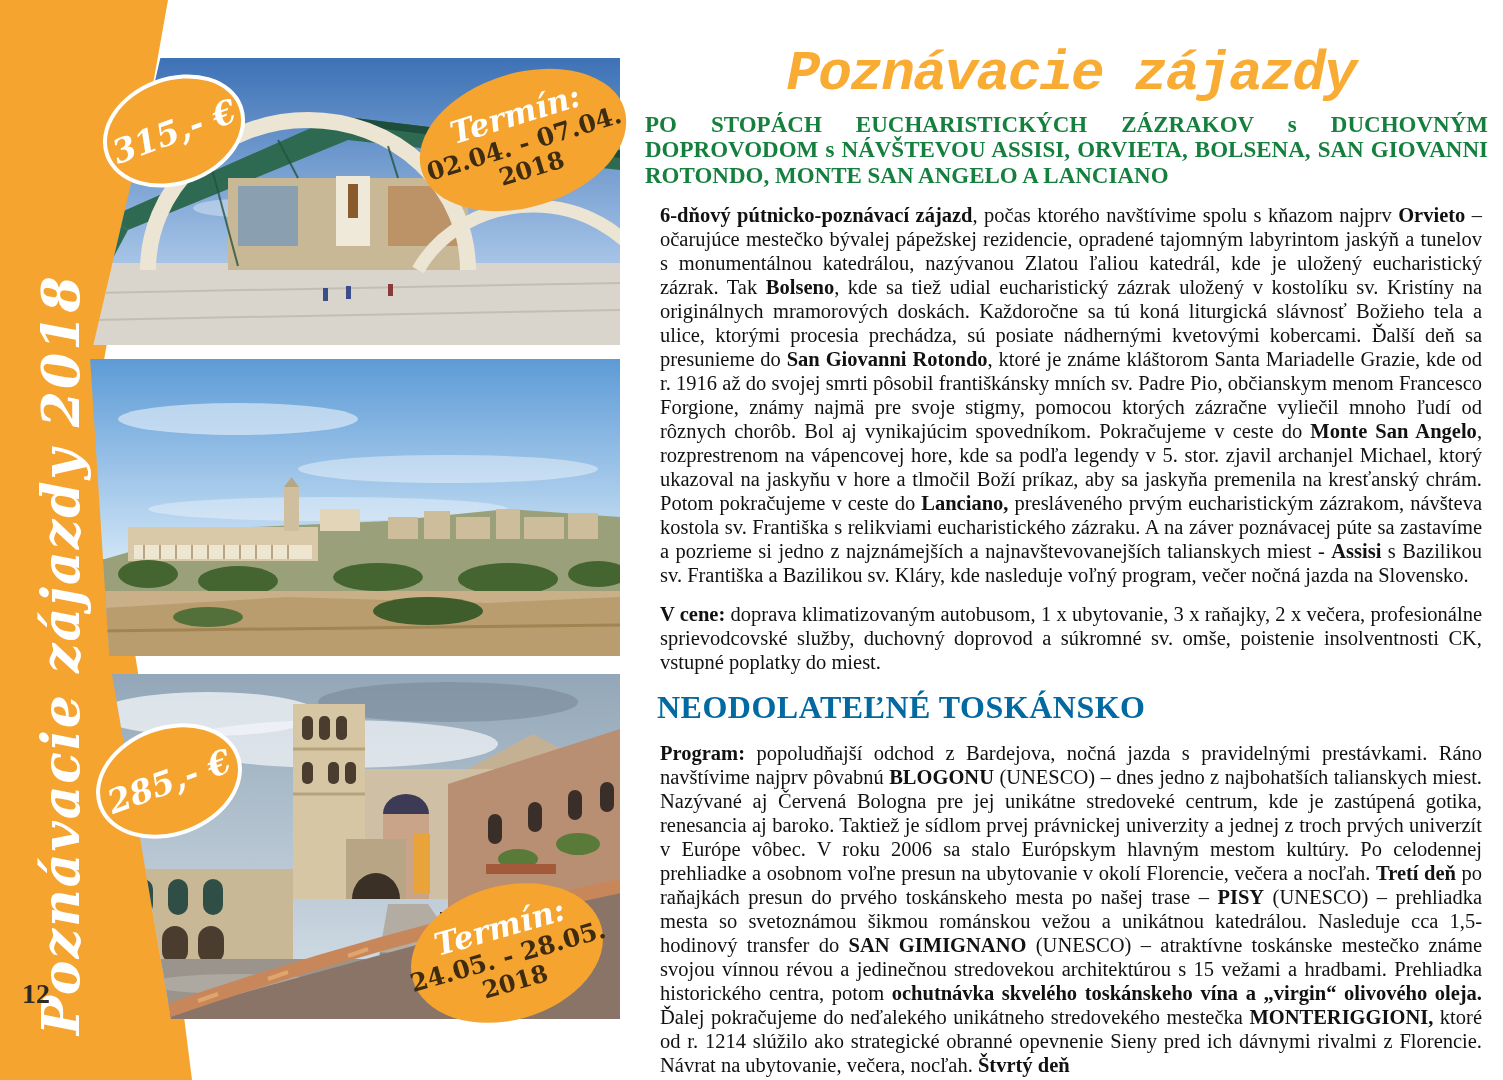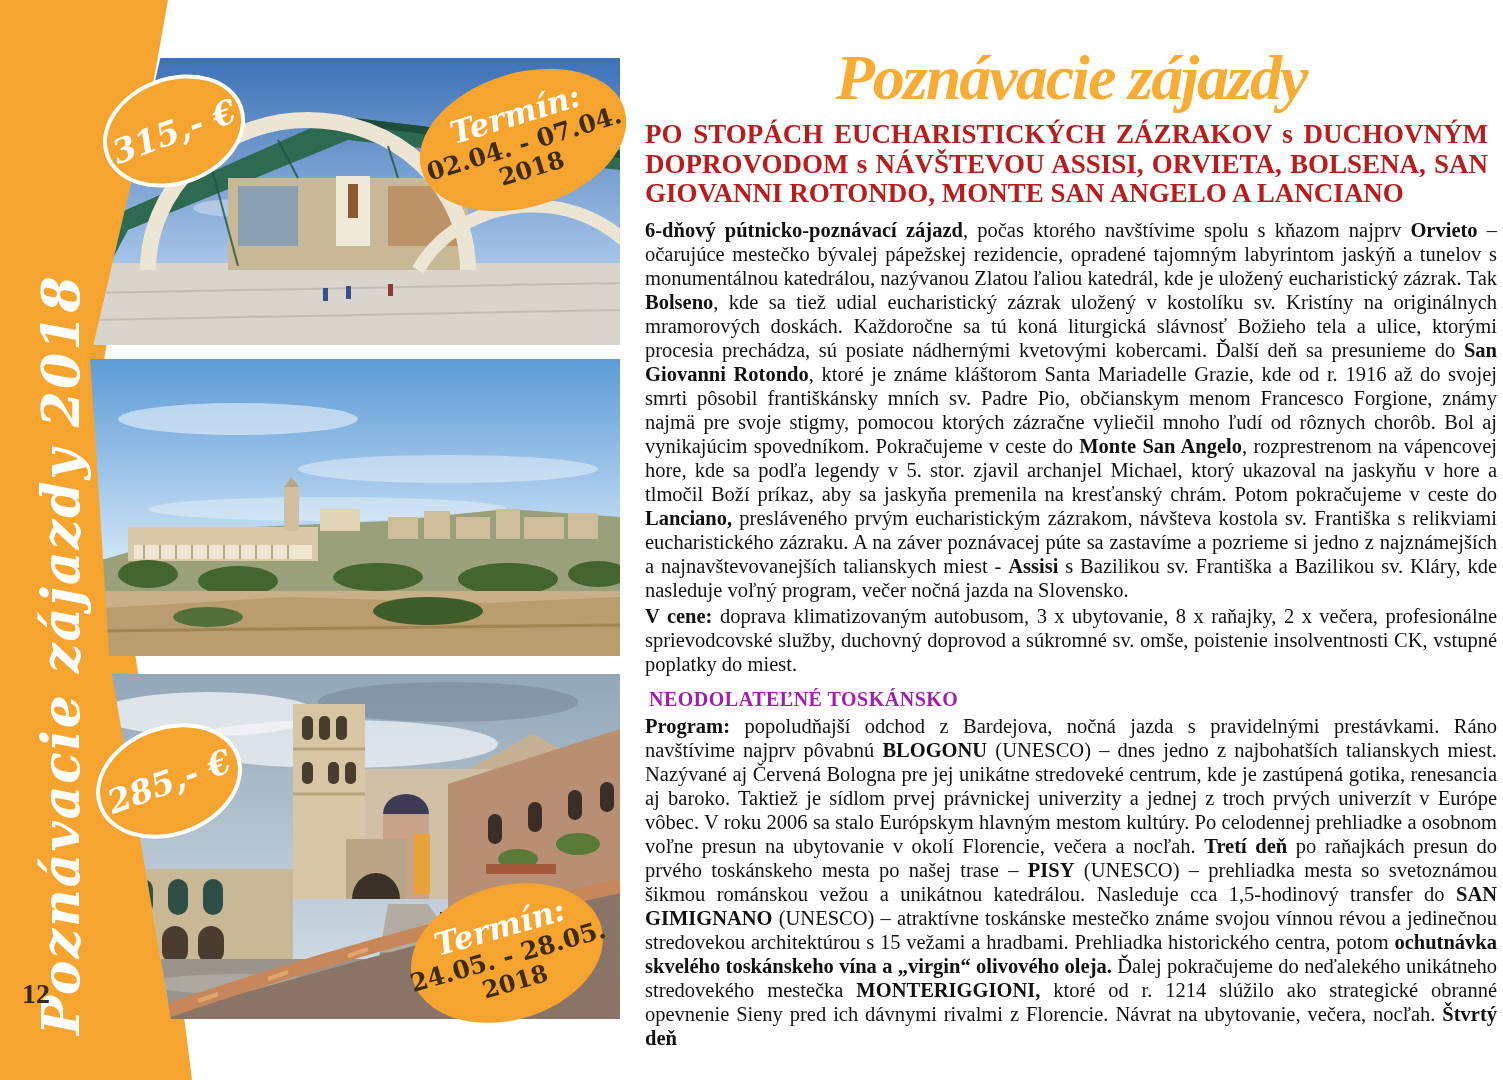--- a/index.html
+++ b/index.html
@@ -41,8 +41,8 @@
 
   
   .col{position:absolute;left:645px;top:46px;width:852px;}
-  .title{font-family:Liberation Serif, serif;font-style:italic;font-weight:700;
-         font-size:64px;line-height:1.0;color:#F8AC33;text-align:center;
+  .title{font-family:Liberation Mono, monospace;font-style:italic;font-weight:700;
+         font-size:56px;line-height:1.0;color:#F8AC33;text-align:center;
          letter-spacing:-2px;margin:0 0 10px 0;white-space:nowrap;}
   .subtitle{color:#b91c1c;font-weight:700;font-size:27px;line-height:1.1;
             text-align:justify;text-align-last:left;margin:0 9px 9px 0;}

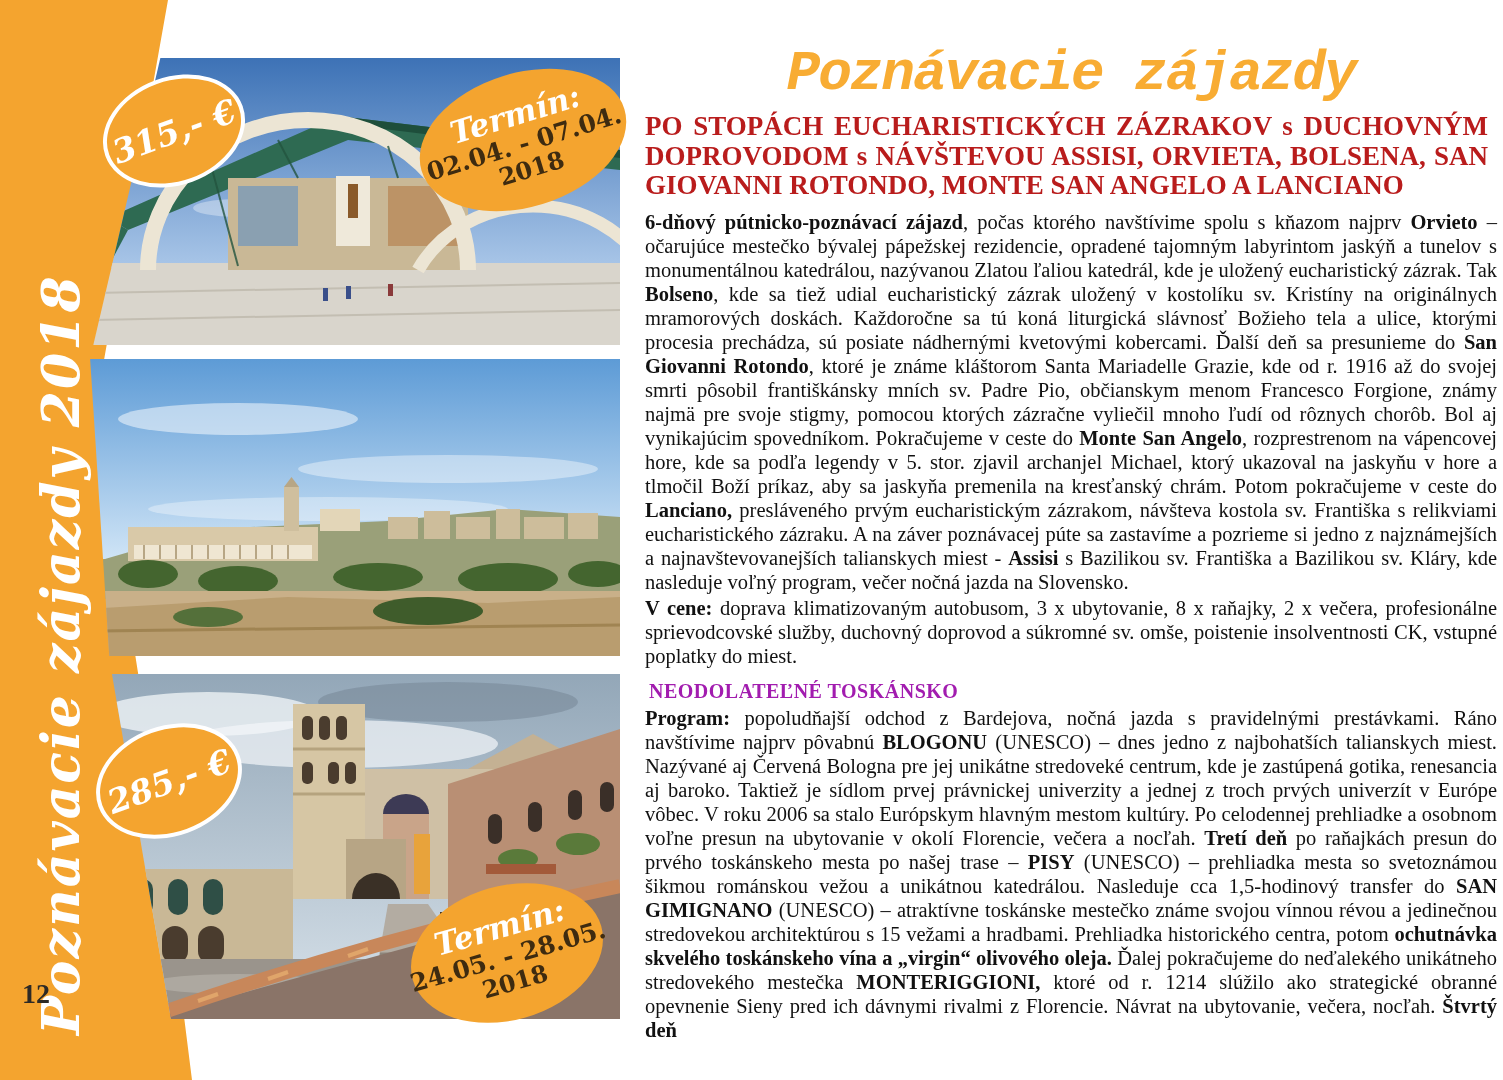--- a/index.html
+++ b/index.html
@@ -44,7 +44,7 @@
   .title{font-family:Liberation Mono, monospace;font-style:italic;font-weight:700;
          font-size:56px;line-height:1.0;color:#F8AC33;text-align:center;
          letter-spacing:-2px;margin:0 0 10px 0;white-space:nowrap;}
-  .subtitle{color:#b91c1c;font-weight:700;font-size:27px;line-height:1.1;
+  .subtitle{color:#15803d;font-weight:700;font-size:23px;line-height:1.1;
             text-align:justify;text-align-last:left;margin:0 9px 9px 0;}
   .para{font-size:20.5px;line-height:24px;text-align:justify;margin:0;}
   .para b{font-weight:700;}

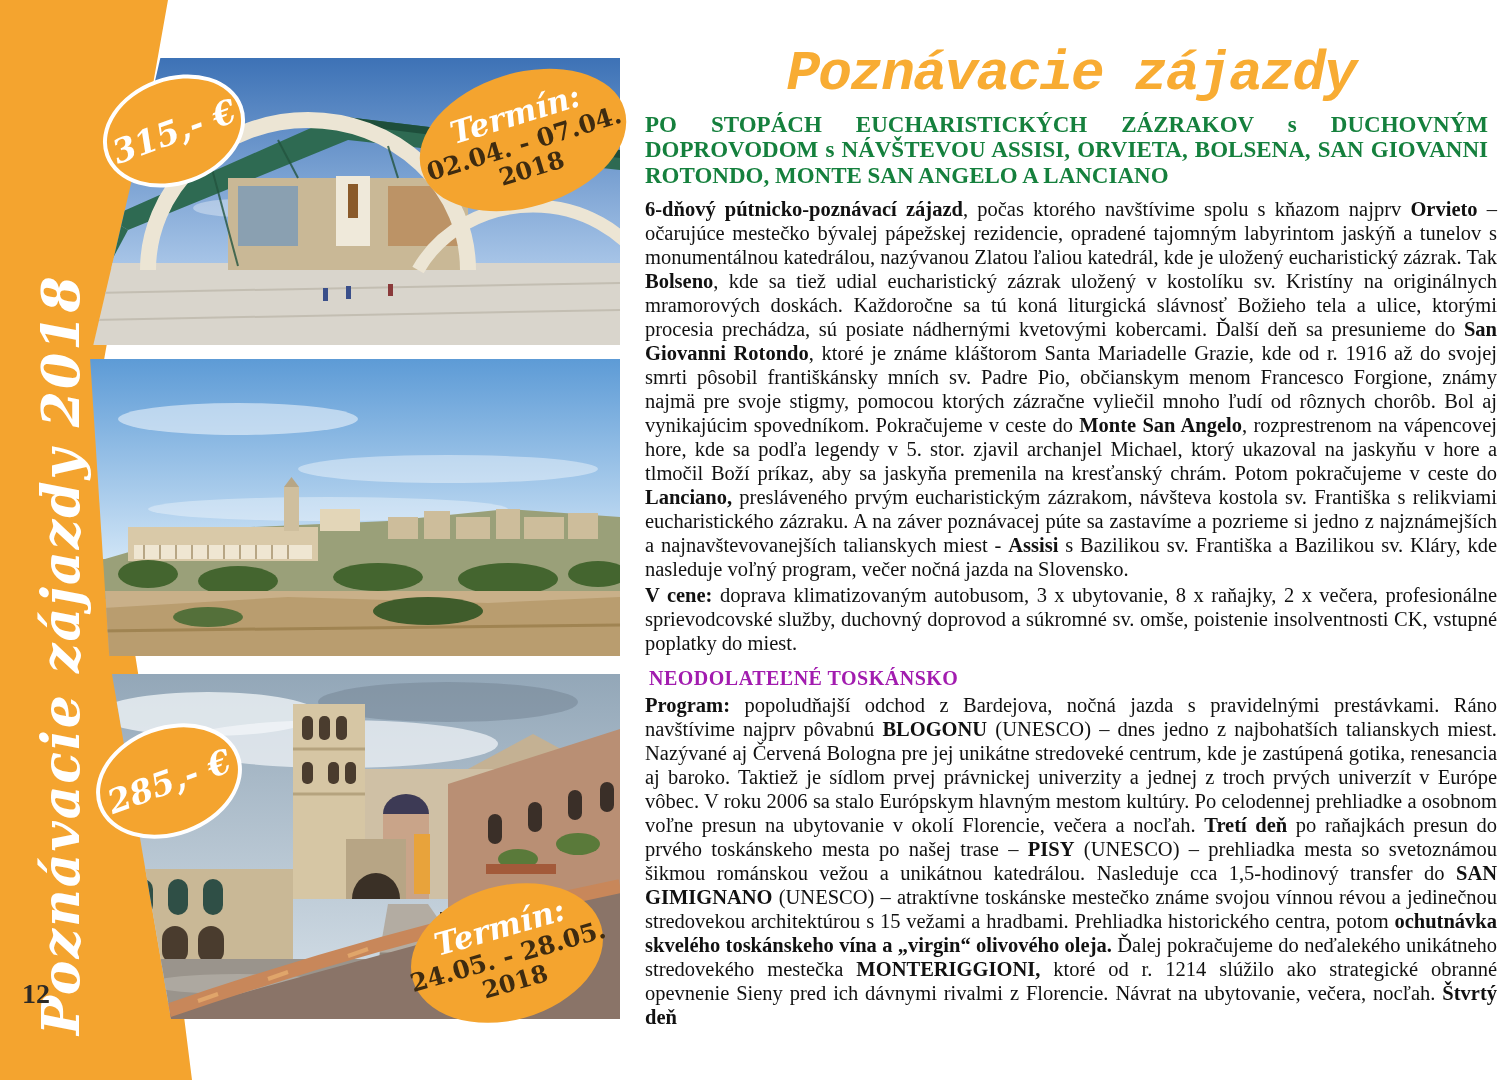--- a/index.html
+++ b/index.html
@@ -46,7 +46,7 @@
          letter-spacing:-2px;margin:0 0 10px 0;white-space:nowrap;}
   .subtitle{color:#15803d;font-weight:700;font-size:23px;line-height:1.1;
             text-align:justify;text-align-last:left;margin:0 9px 9px 0;}
-  .para{font-size:20.5px;line-height:24px;text-align:justify;margin:0;}
+  .para{font-size:20.5px;line-height:24px;text-align:justify;margin:15px;}
   .para b{font-weight:700;}
   .vcene{margin-top:2px;}
   .h2{color:#a21caf;font-weight:700;font-size:20px;margin:12px 0 3px 4px;letter-spacing:0.5px;}

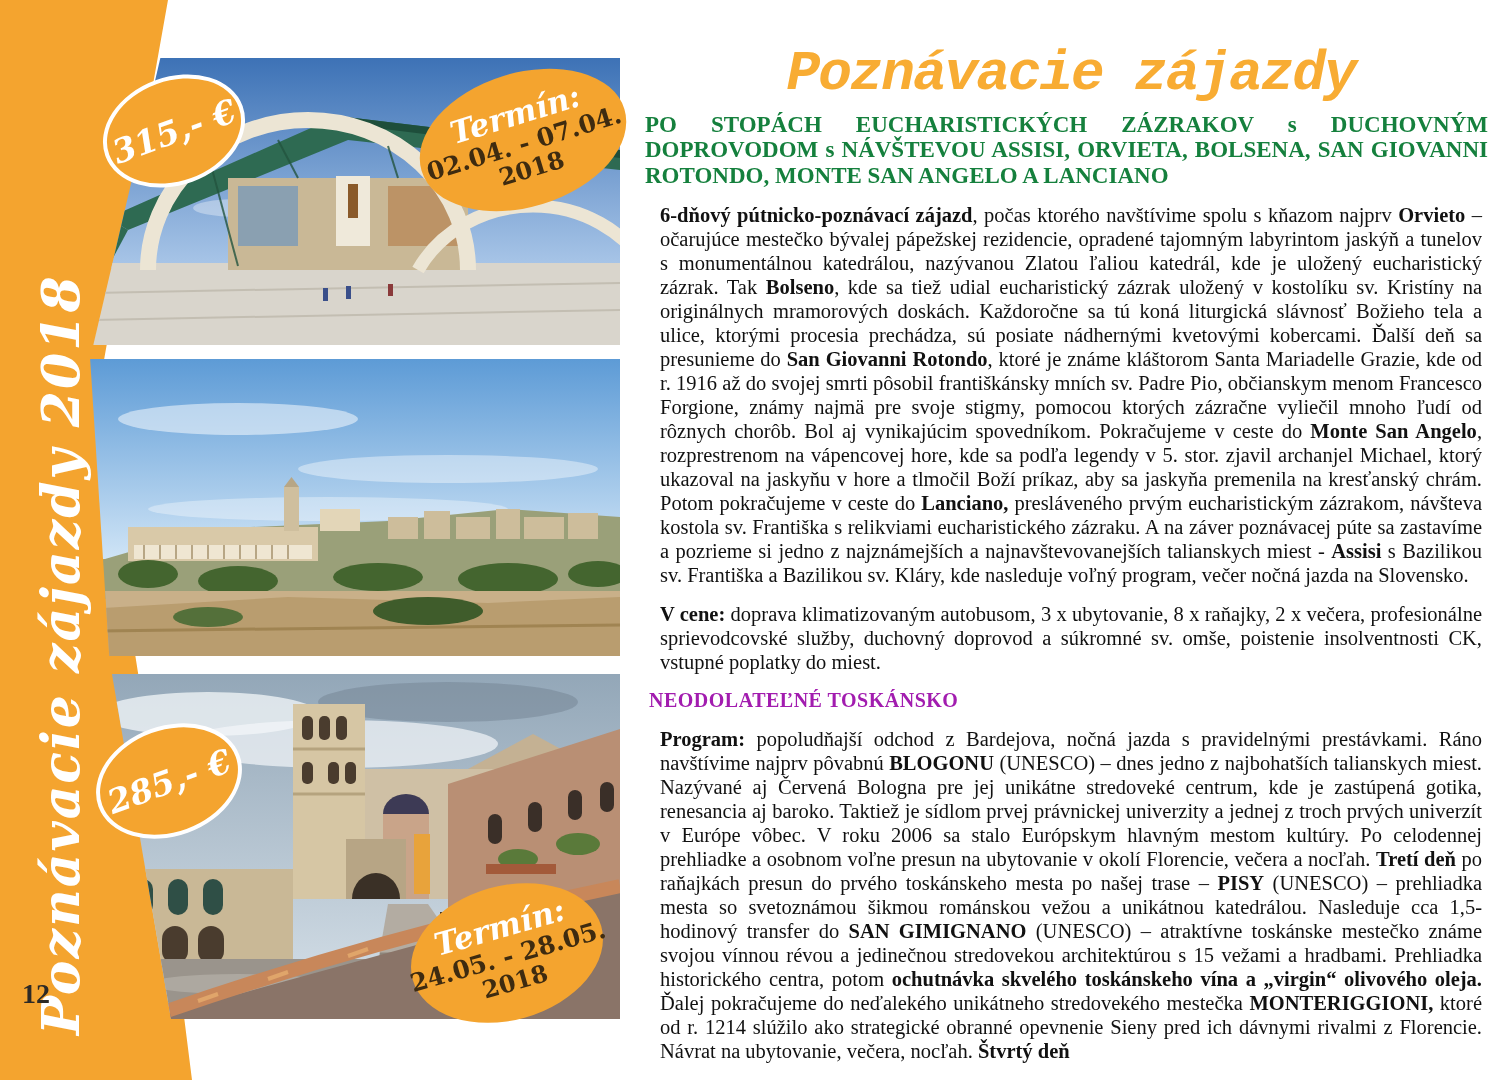--- a/index.html
+++ b/index.html
@@ -264,7 +264,7 @@
     <div class="title">Poznávacie zájazdy</div>
     <div class="subtitle">PO STOPÁCH EUCHARISTICKÝCH ZÁZRAKOV s DUCHOVNÝM DOPROVODOM s NÁVŠTEVOU ASSISI, ORVIETA, BOLSENA, SAN GIOVANNI ROTONDO, MONTE SAN ANGELO A LANCIANO</div>
     <p class="para"><b>6-dňový pútnicko-poznávací zájazd</b><span>, počas ktorého navštívime spolu s kňazom najprv </span><b>Orvieto</b><span> – očarujúce mestečko bývalej pápežskej rezidencie, opradené tajomným labyrintom jaskýň a tunelov s monumentálnou katedrálou, nazývanou Zlatou ľaliou katedrál, kde je uložený eucharistický zázrak. Tak </span><b>Bolseno</b><span>, kde sa tiež udial eucharistický zázrak uložený v kostolíku sv. Kristíny na originálnych mramorových doskách. Každoročne sa tú koná liturgická slávnosť Božieho tela a ulice, ktorými procesia prechádza, sú posiate nádhernými kvetovými kobercami. Ďalší deň sa presunieme do </span><b>San Giovanni Rotondo</b><span>, ktoré je známe kláštorom Santa Mariadelle Grazie, kde od r. 1916 až do svojej smrti pôsobil františkánsky mních sv. Padre Pio, občianskym menom Francesco Forgione, známy najmä pre svoje stigmy, pomocou ktorých zázračne vyliečil mnoho ľudí od rôznych chorôb. Bol aj vynikajúcim spovedníkom. Pokračujeme v ceste do </span><b>Monte San Angelo</b><span>, rozprestrenom na vápencovej hore, kde sa podľa legendy v 5. stor. zjavil archanjel Michael, ktorý ukazoval na jaskyňu v hore a tlmočil Boží príkaz, aby sa jaskyňa premenila na kresťanský chrám. Potom pokračujeme v ceste do </span><b>Lanciano,</b><span> presláveného prvým eucharistickým zázrakom, návšteva kostola sv. Františka s relikviami eucharistického zázraku. A na záver poznávacej púte sa zastavíme a pozrieme si jedno z najznámejších a najnavštevovanejších talianskych miest - </span><b>Assisi</b><span> s Bazilikou sv. Františka a Bazilikou sv. Kláry, kde nasleduje voľný program, večer nočná jazda na Slovensko.</span></p>
-    <p class="para vcene"><b>V cene:</b><span> doprava klimatizovaným autobusom, 3 x ubytovanie, 8 x raňajky, 2 x večera, profesionálne sprievodcovské služby, duchovný doprovod a súkromné sv. omše, poistenie insolventnosti CK, vstupné poplatky do miest.</span></p>
+    <p class="para vcene"><b>V cene:</b><span> doprava klimatizovaným autobusom, 1 x ubytovanie, 3 x raňajky, 2 x večera, profesionálne sprievodcovské služby, duchovný doprovod a súkromné sv. omše, poistenie insolventnosti CK, vstupné poplatky do miest.</span></p>
     <div class="h2">NEODOLATEĽNÉ TOSKÁNSKO</div>
     <p class="para"><b>Program:</b><span> popoludňajší odchod z Bardejova, nočná jazda s pravidelnými prestávkami. Ráno navštívime najprv pôvabnú </span><b>BLOGONU</b><span> (UNESCO) – dnes jedno z najbohatších talianskych miest. Nazývané aj Červená Bologna pre jej unikátne stredoveké centrum, kde je zastúpená gotika, renesancia aj baroko. Taktiež je sídlom prvej právnickej univerzity a jednej z troch prvých univerzít v Európe vôbec. V roku 2006 sa stalo Európskym hlavným mestom kultúry. Po celodennej prehliadke a osobnom voľne presun na ubytovanie v okolí Florencie, večera a nocľah. </span><b>Tretí deň</b><span> po raňajkách presun do prvého toskánskeho mesta po našej trase – </span><b>PISY</b><span> (UNESCO) – prehliadka mesta so svetoznámou šikmou románskou vežou a unikátnou katedrálou. Nasleduje cca 1,5-hodinový transfer do </span><b>SAN GIMIGNANO</b><span> (UNESCO) – atraktívne toskánske mestečko známe svojou vínnou révou a jedinečnou stredovekou architektúrou s 15 vežami a hradbami. Prehliadka historického centra, potom </span><b>ochutnávka skvelého toskánskeho vína a „virgin“ olivového oleja.</b><span> Ďalej pokračujeme do neďalekého unikátneho stredovekého mestečka </span><b>MONTERIGGIONI,</b><span> ktoré od r. 1214 slúžilo ako strategické obranné opevnenie Sieny pred ich dávnymi rivalmi z Florencie. Návrat na ubytovanie, večera, nocľah. </span><b>Štvrtý deň</b></p>
   </div>

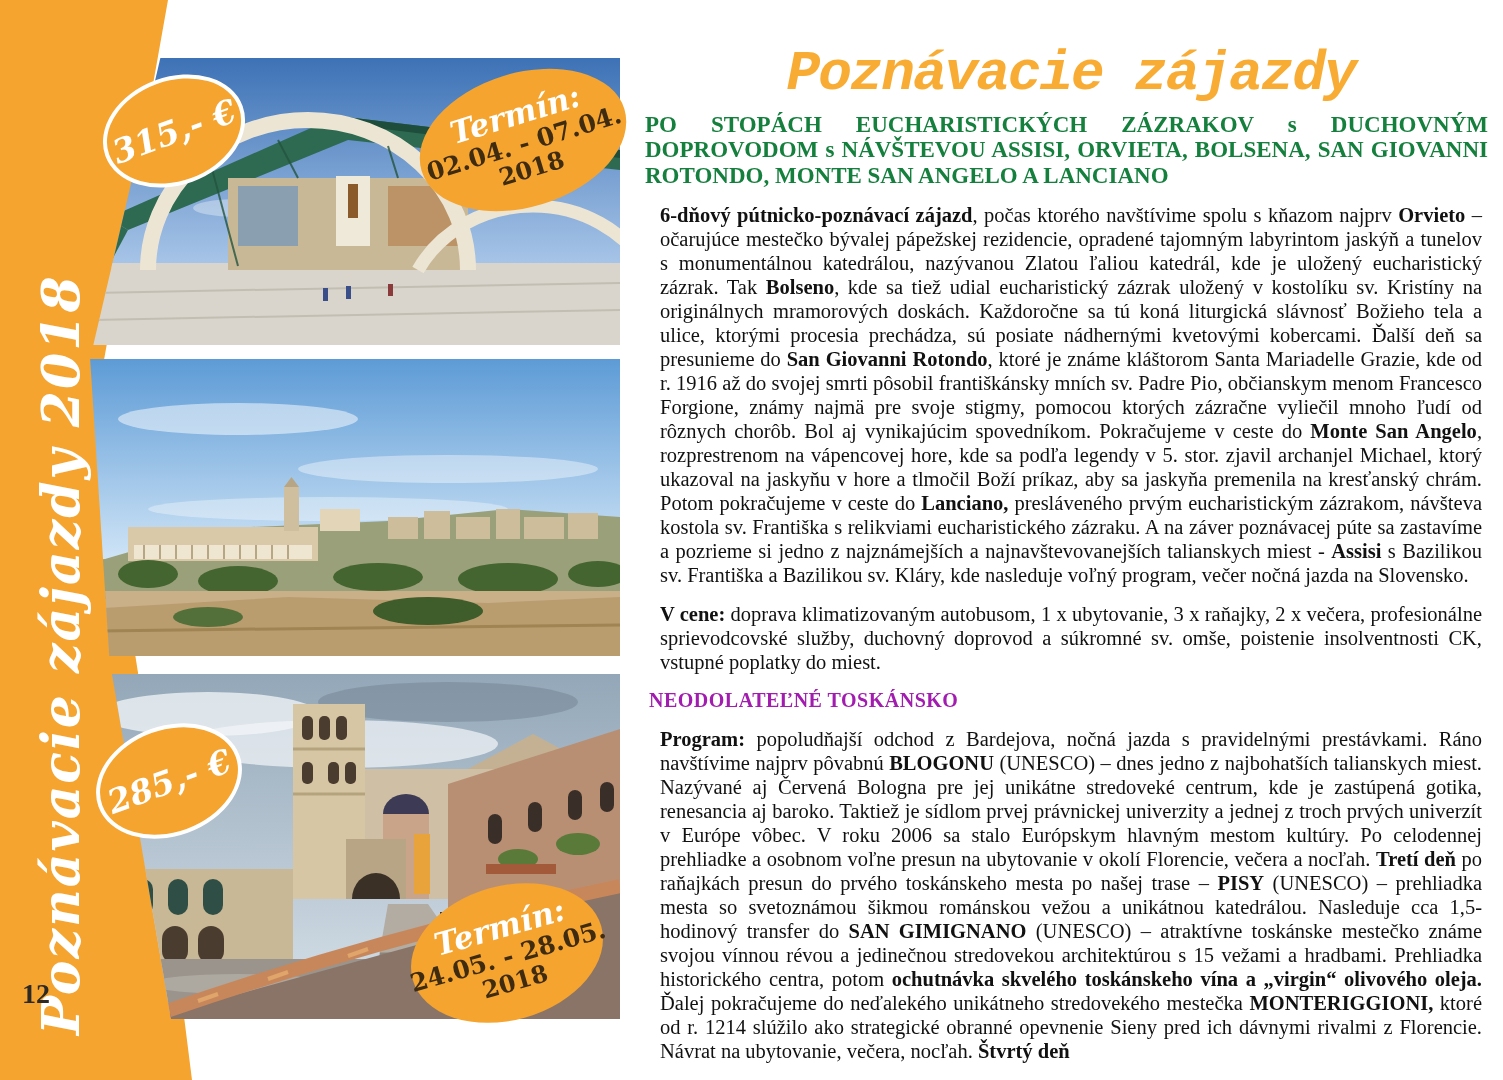--- a/index.html
+++ b/index.html
@@ -49,7 +49,7 @@
   .para{font-size:20.5px;line-height:24px;text-align:justify;margin:15px;}
   .para b{font-weight:700;}
   .vcene{margin-top:2px;}
-  .h2{color:#a21caf;font-weight:700;font-size:20px;margin:12px 0 3px 4px;letter-spacing:0.5px;}
+  .h2{color:#0369a1;font-weight:700;font-size:32px;margin:12px 0 3px 12px;letter-spacing:0.5px;}
   .subhead{font-size:22px;font-weight:700;line-height:1.18;margin:0 0 7px 0;}
 </style>
 </head>

